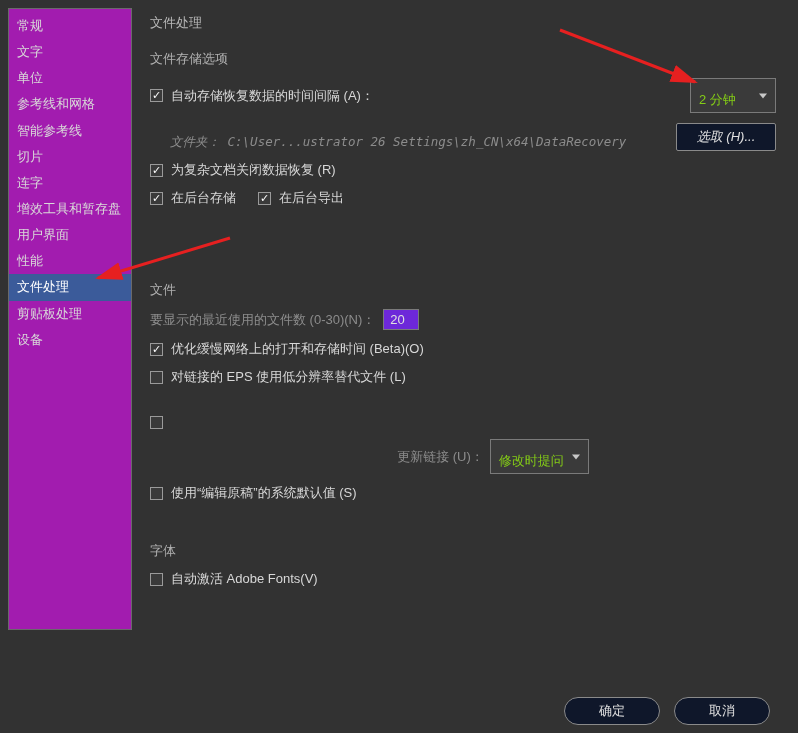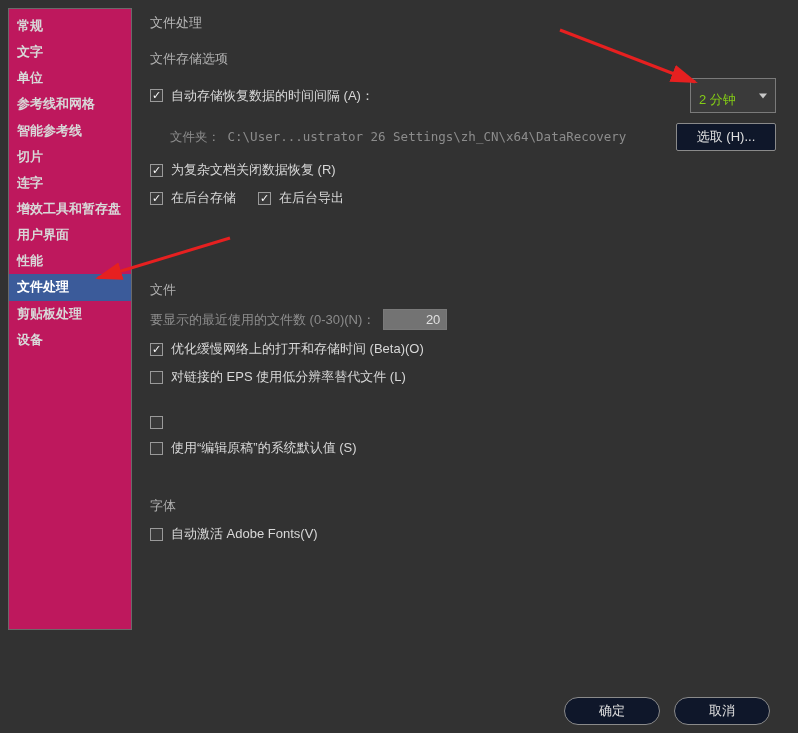--- a/index.html
+++ b/index.html
@@ -27,10 +27,9 @@
   .sidebar {
     width: 124px;
     border: 1px solid #6a6a6a;
-    background: #be185d;
+    background: #a21caf;
     padding: 4px 0;
     height: 622px;
-    font-weight: bold;
   }
   .sidebar-item {
     padding: 3px 8px;

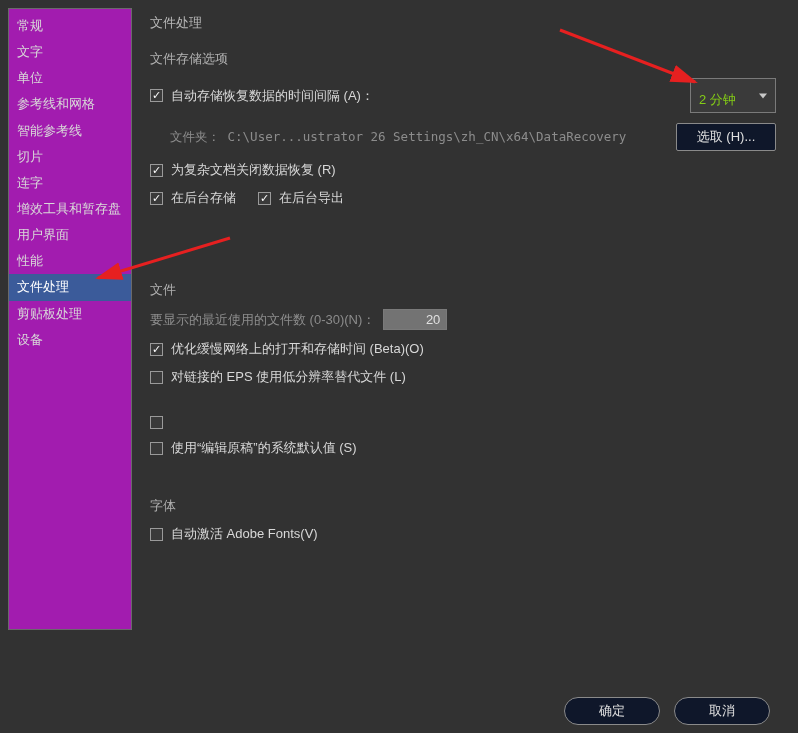--- a/index.html
+++ b/index.html
@@ -114,9 +114,10 @@
   .btn.rect { border-radius: 2px; min-width: 100px; }
   .path-row {
     display: flex;
-    align-items: center;
+    align-items: flex-end;
     margin-bottom: 10px;
     gap: 10px;
+    font-style: italic;
   }
   .path-text {
     font-family: Consolas, monospace;

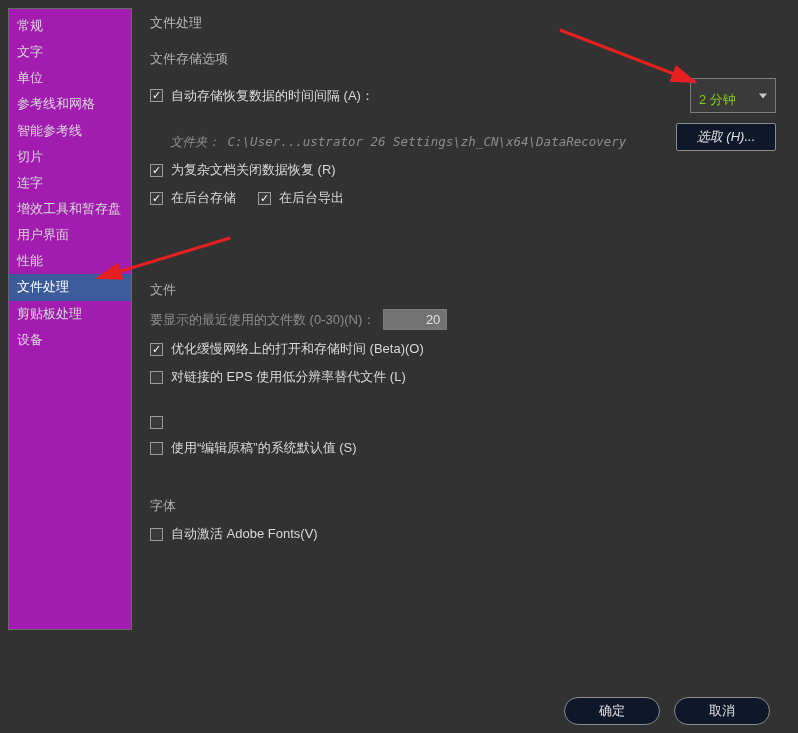--- a/index.html
+++ b/index.html
@@ -129,11 +129,11 @@
   .text-input {
     display: inline-block;
     border: 1px solid #7a7a7a;
-    background: #737373;
+    background: #6d28d9;
     color: #e0e0e0;
     padding: 2px 6px;
-    width: 64px;
-    text-align: right;
+    width: 36px;
+    text-align: left;
     font-size: 13px;
   }
   .right-align { margin-left: auto; }

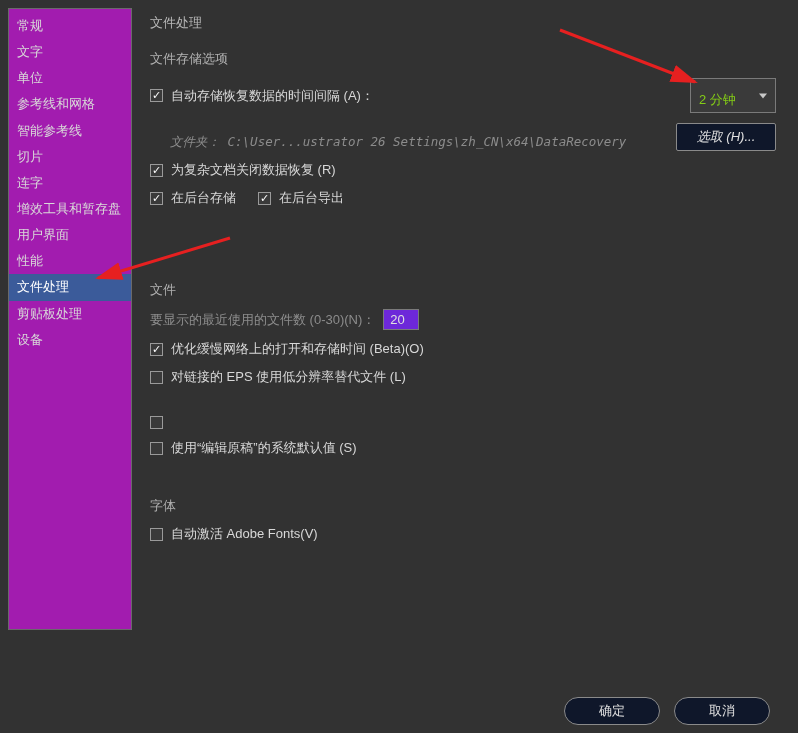--- a/index.html
+++ b/index.html
@@ -240,6 +240,10 @@
         <span class="cbx"></span>
       </div>
 
+      <div class="inline-row center">
+        <span class="muted">更新链接 (U)：</span>
+        <div class="select">修改时提问</div>
+      </div>
 
       <div class="row">
         <span class="cbx"></span>

